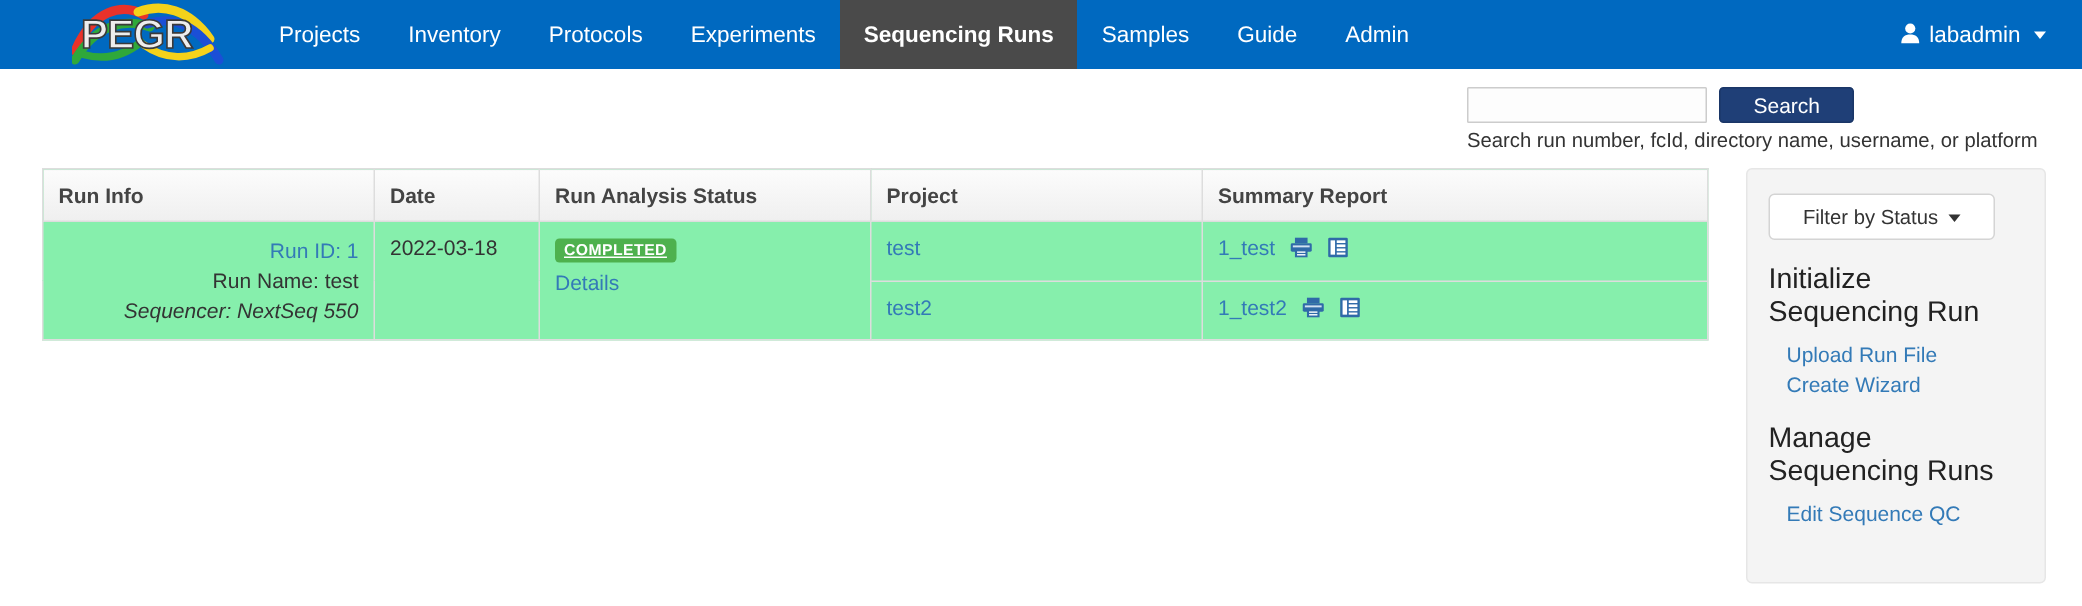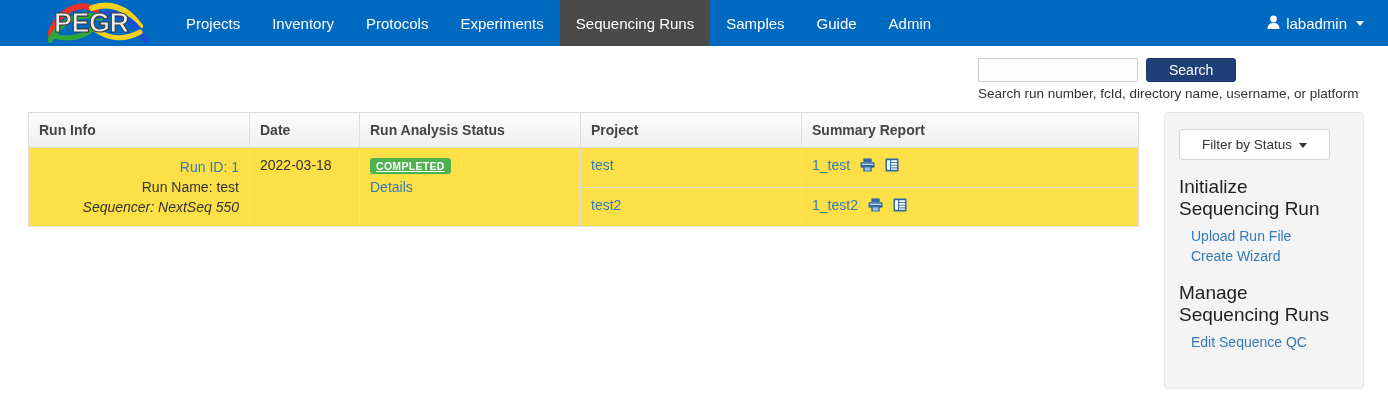--- a/index.html
+++ b/index.html
@@ -48,7 +48,7 @@
   }
   .nav-item.active {
     background: #4a4a4a;
-    font-weight: normal;
+    font-weight: bold;
   }
   .nav-right {
     margin-left: auto;

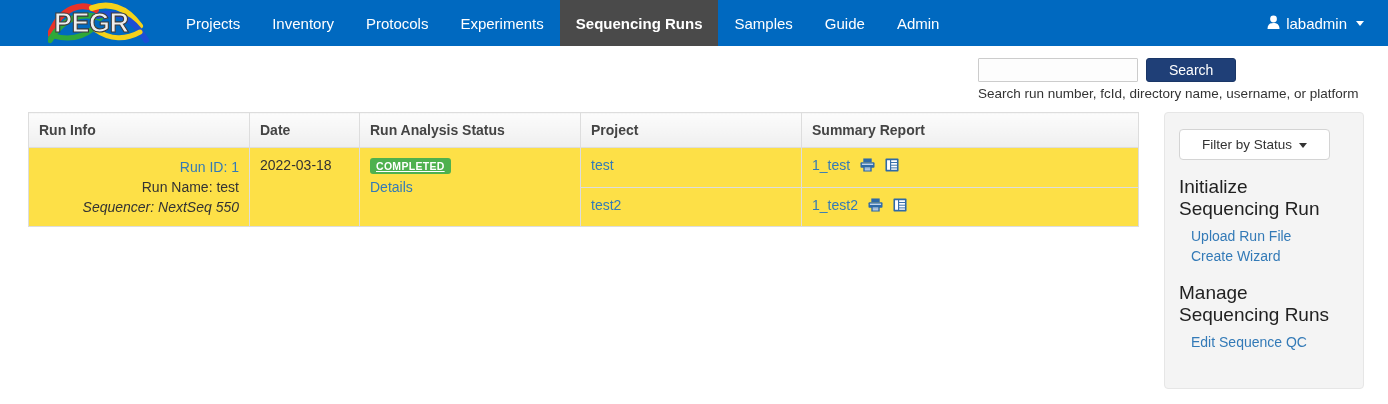--- a/index.html
+++ b/index.html
@@ -121,7 +121,7 @@
     border-collapse: collapse;
     width: 1110px;
     table-layout: fixed;
-    background: #fde047;
+    background: #86efac;
   }
   table.runs th {
     background: linear-gradient(to bottom, #fcfcfc 0%, #efefef 100%);

